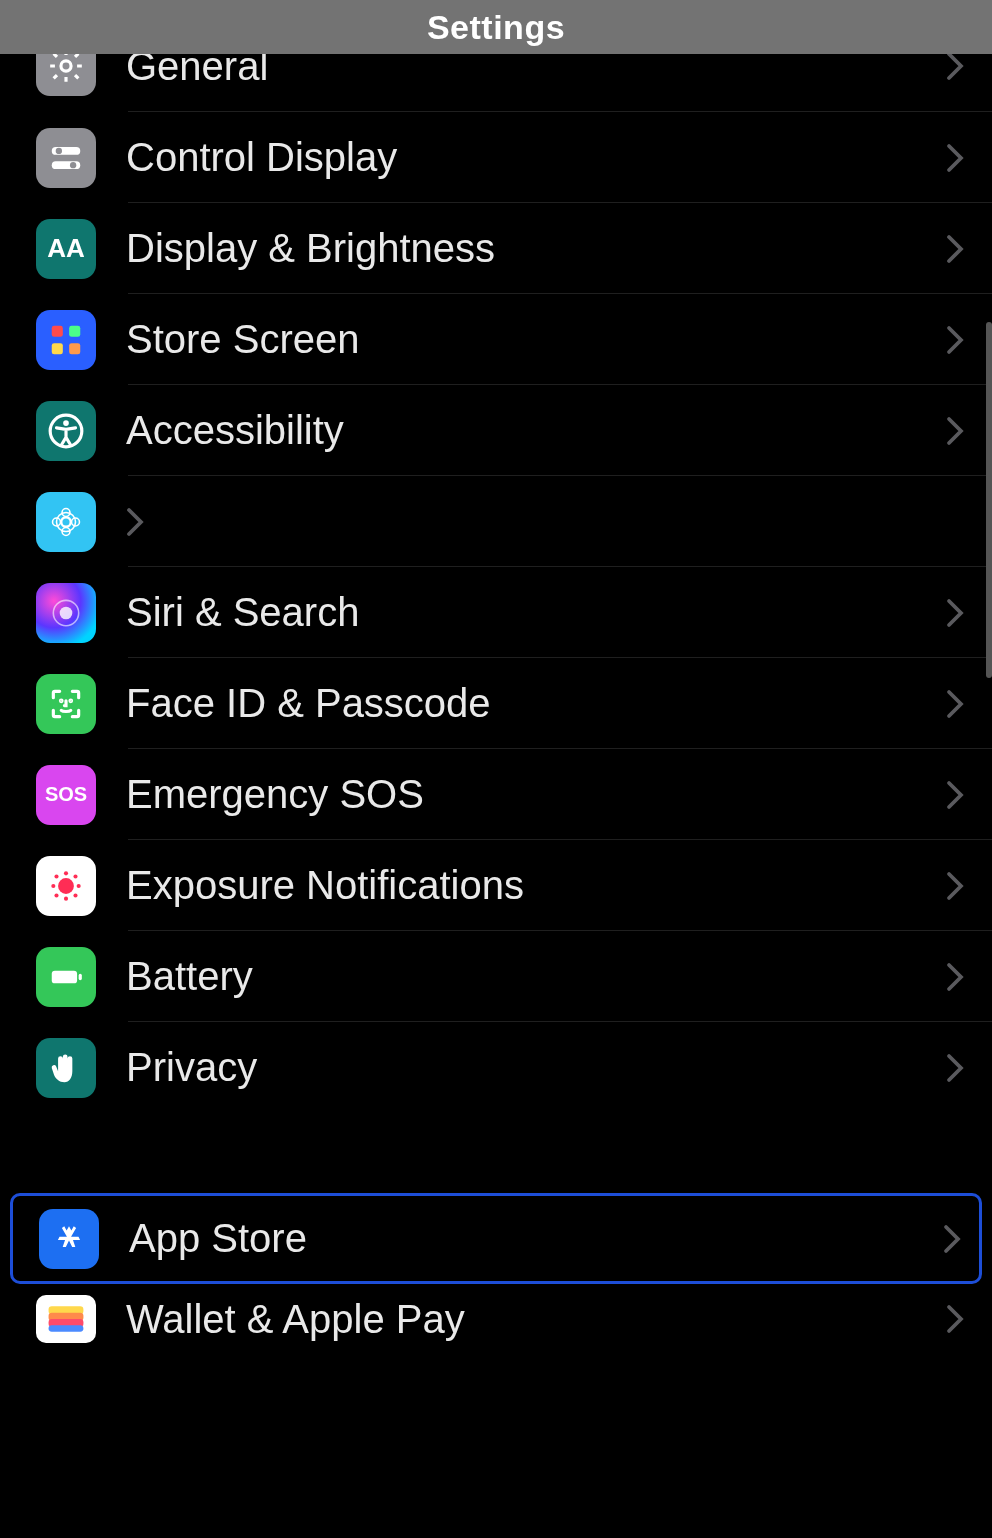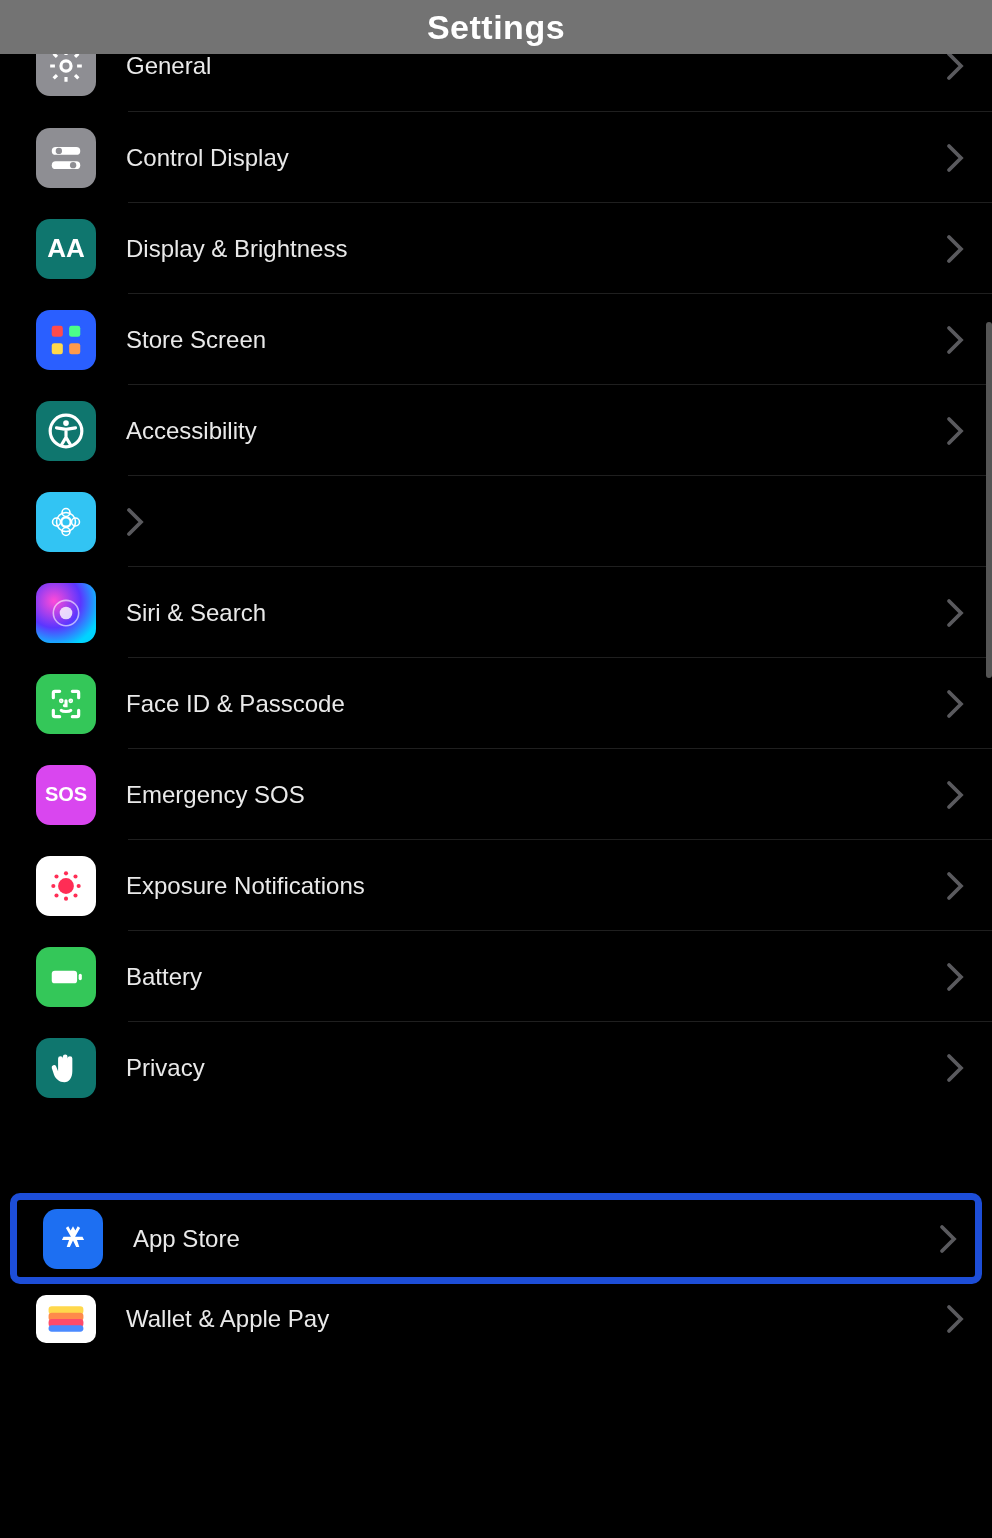--- a/index.html
+++ b/index.html
@@ -72,7 +72,7 @@
   }
   .icon svg { width: 38px; height: 38px; }
   .label {
-    font-size: 24px;
+    font-size: 40px;
     font-weight: 400;
     flex: 1 1 auto;
     color: #e9e9e9;

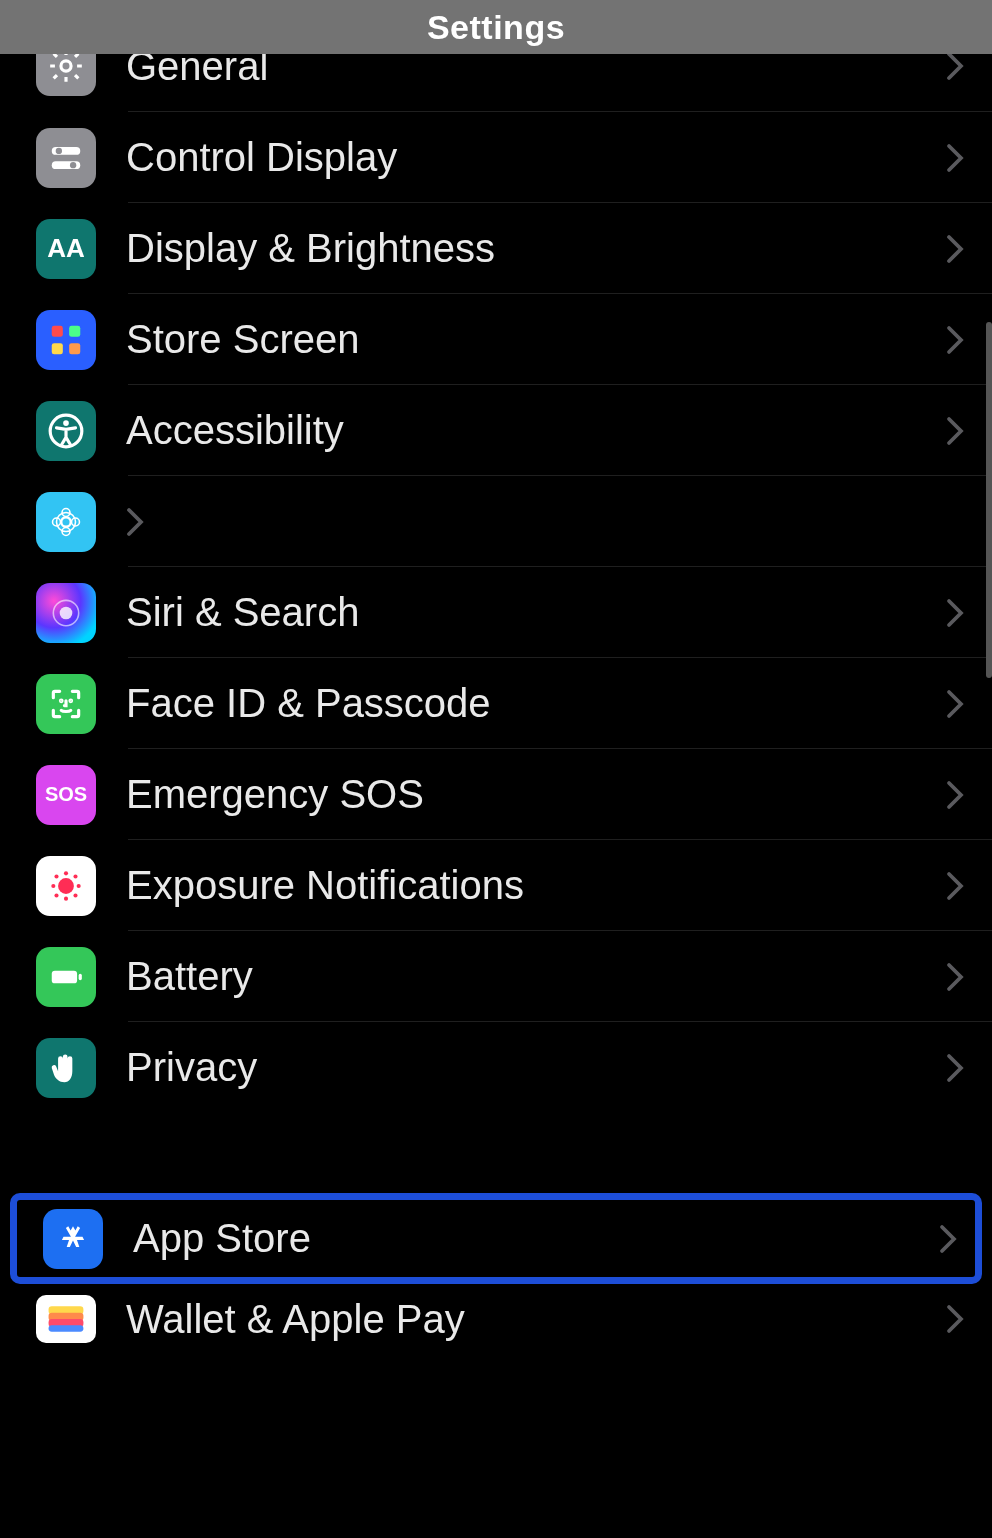--- a/index.html
+++ b/index.html
@@ -91,7 +91,7 @@
   }
 
   .highlight {
-    border: 7px solid #1d4ed8;
+    border: 3px solid #1d4ed8;
     border-radius: 10px;
     margin: 0 10px;
     padding-left: 26px;

